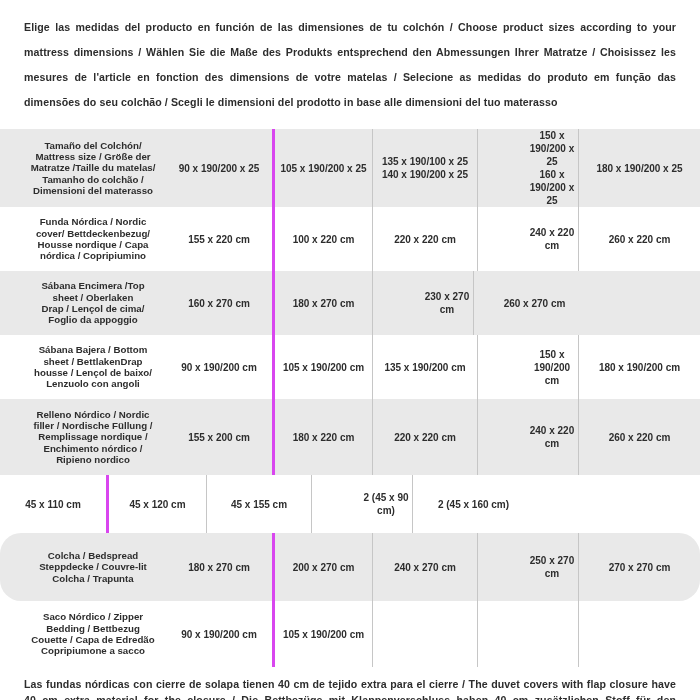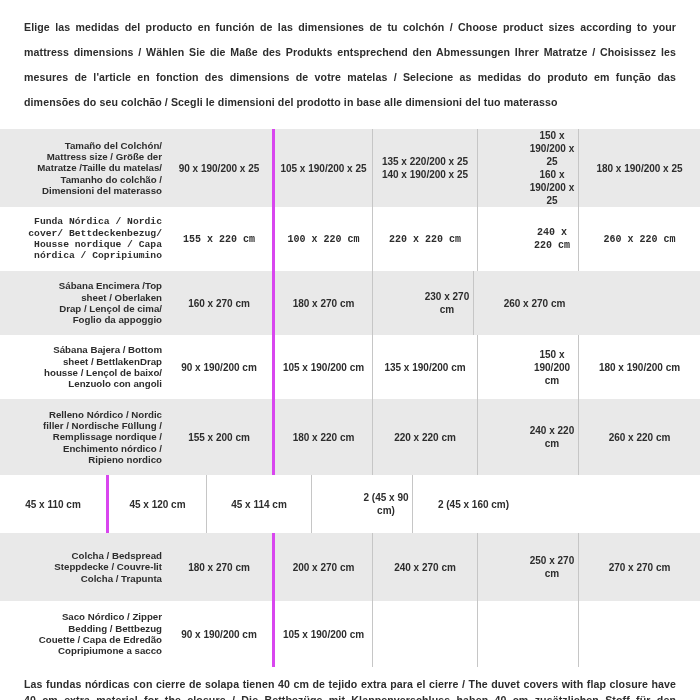--- a/index.html
+++ b/index.html
@@ -58,7 +58,7 @@
     padding-right: 4px;
     font-size: 9.7px;
     line-height: 11.3px;
-    text-align: right;
+    text-align: center;
   }
   .cell.val {
     text-align: center;

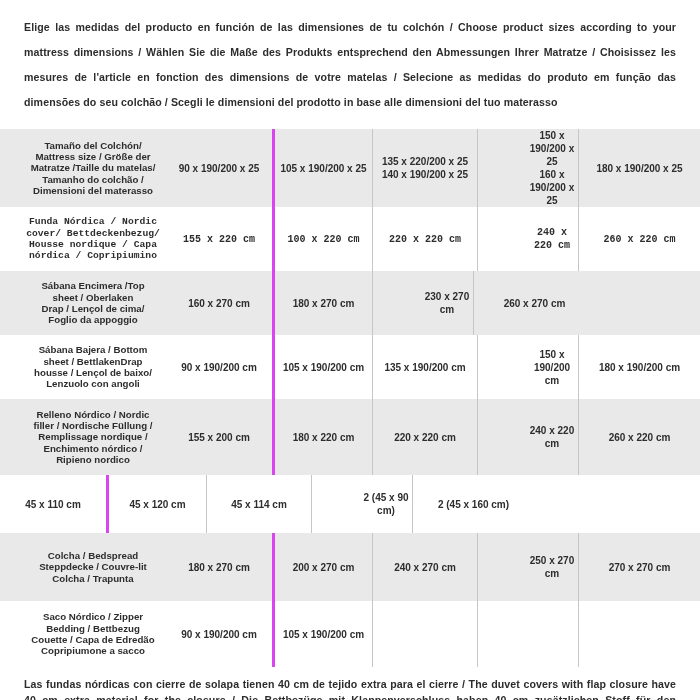--- a/index.html
+++ b/index.html
@@ -95,7 +95,7 @@
 Dimensioni del materasso</div>
         <div class="cell val v0">90 x 190/200 x 25</div>
         <div class="cell val v1">105 x 190/200 x 25</div>
-        <div class="cell val v2">135 x 220/200 x 25
+        <div class="cell val v2">135 x 190/100 x 25
 140 x 190/200 x 25</div>
         <div class="cell val v3">150 x 190/200 x 25
 160 x 190/200 x 25</div>

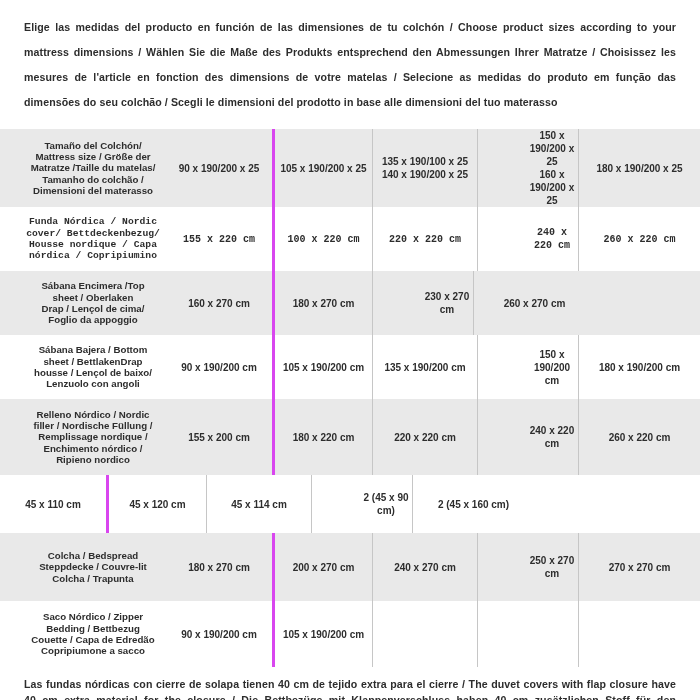--- a/index.html
+++ b/index.html
@@ -36,7 +36,7 @@
   .trow.odd  { background: #e9e9e9; }
   .trow.even { background: #ffffff; }
   .trow:nth-child(1) { min-height: 72px; }
-  .trow:nth-child(2) { min-height: 64px; font-family: Liberation Mono, monospace; }
+  .trow:nth-child(2) { min-height: 64px; }
   .trow:nth-child(3) { min-height: 64px; }
   .trow:nth-child(4) { min-height: 64px; }
   .trow:nth-child(5) { min-height: 76px; }

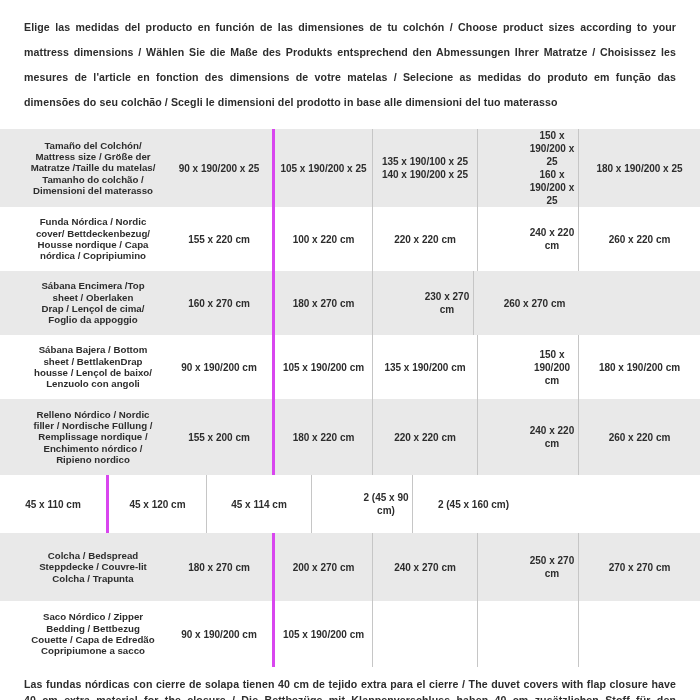--- a/index.html
+++ b/index.html
@@ -148,7 +148,7 @@
       <div class="trow even">
         <div class="cell val v0">45 x 110 cm</div>
         <div class="cell val v1">45 x 120 cm</div>
-        <div class="cell val v2">45 x 114 cm</div>
+        <div class="cell val v2">45 x 155 cm</div>
         <div class="cell val v3">2 (45 x 90 cm)</div>
         <div class="cell val v4">2 (45 x 160 cm)</div>
       </div>

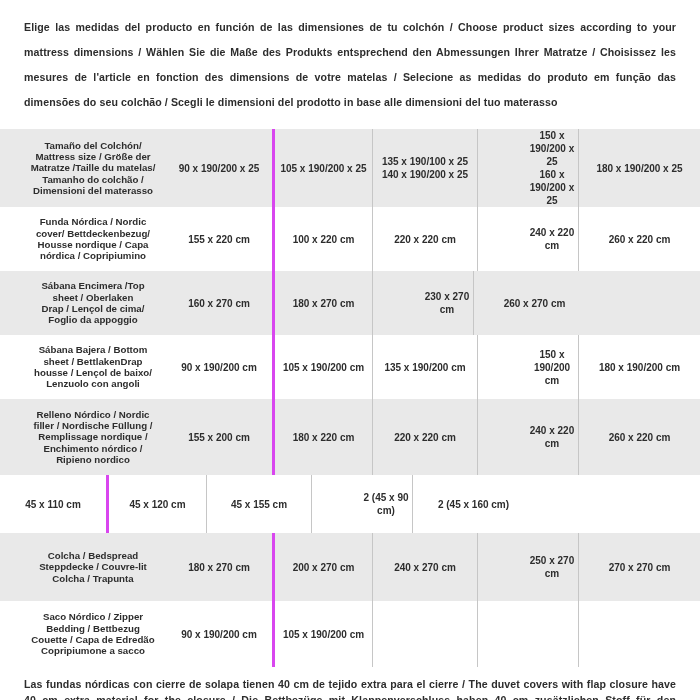--- a/index.html
+++ b/index.html
@@ -41,7 +41,7 @@
   .trow:nth-child(4) { min-height: 64px; }
   .trow:nth-child(5) { min-height: 76px; }
   .trow:nth-child(6) { min-height: 58px; }
-  .trow:nth-child(7) { min-height: 68px; }
+  .trow:nth-child(7) { min-height: 68px; border-radius: 21px; }
   .trow:nth-child(8) { min-height: 66px; }
 
   .cell {

